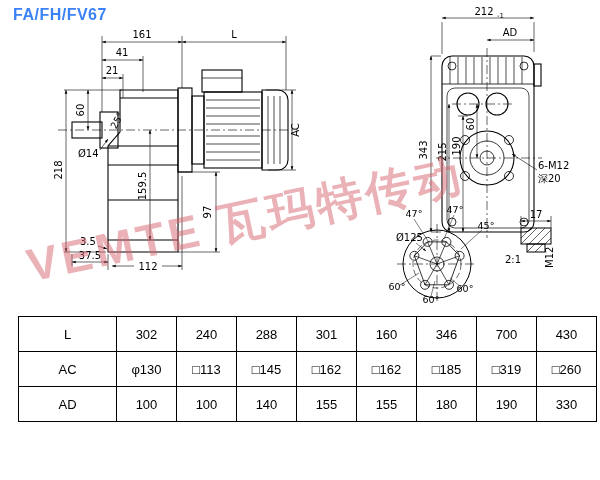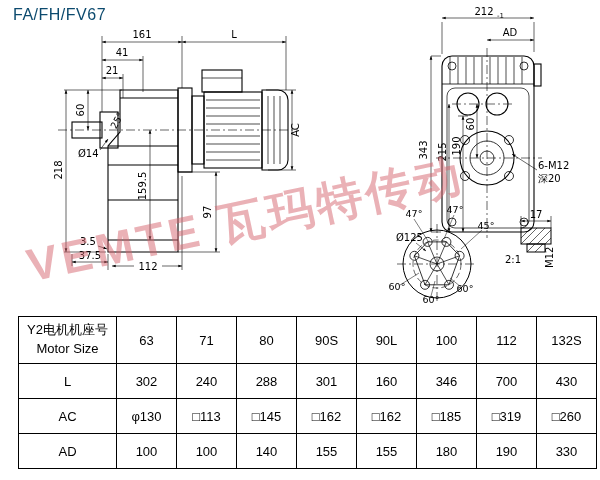--- a/index.html
+++ b/index.html
@@ -5,7 +5,7 @@
   *{margin:0;padding:0;box-sizing:border-box}
   html,body{width:600px;height:480px;background:#fff;font-family:"Liberation Sans",sans-serif}
   .page{position:relative;width:600px;height:480px;background:#fff;overflow:hidden}
-  .title{position:absolute;left:13px;top:6px;font-size:16px;font-weight:normal;color:#0c4a6e;letter-spacing:.5px}
+  .title{position:absolute;left:13px;top:6px;font-size:16px;font-weight:bold;color:#3b82f6;letter-spacing:.5px}
   svg.drawing{position:absolute;left:0;top:0}
   svg text{font-family:"DejaVu Sans",sans-serif;font-size:10px;fill:#000;stroke:none}
   svg text.ts{font-size:7px}

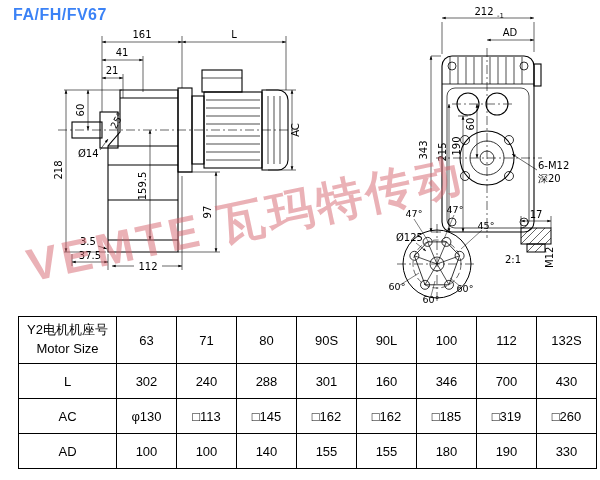--- a/index.html
+++ b/index.html
@@ -255,20 +255,6 @@
       <col span="8" style="width:60px">
     </colgroup>
     <tbody>
-        <tr class="r-head">
-      <td class="c-label">
-        <div>Y2电机机座号</div>
-        <div>Motor Size</div>
-      </td>
-      <td>63</td>
-      <td>71</td>
-      <td>80</td>
-      <td>90S</td>
-      <td>90L</td>
-      <td>100</td>
-      <td>112</td>
-      <td>132S</td>
-    </tr>
     <tr class="r-data">
       <td class="c-mid">L</td>
       <td>302</td>

